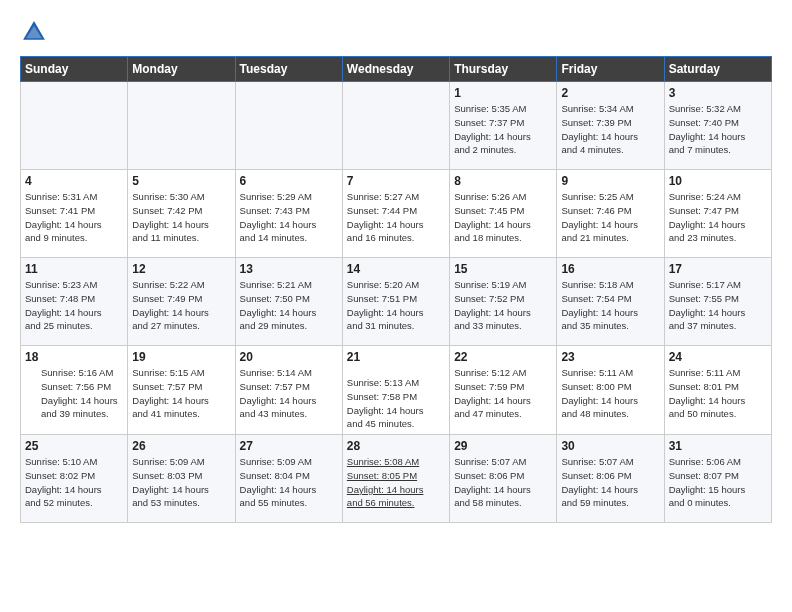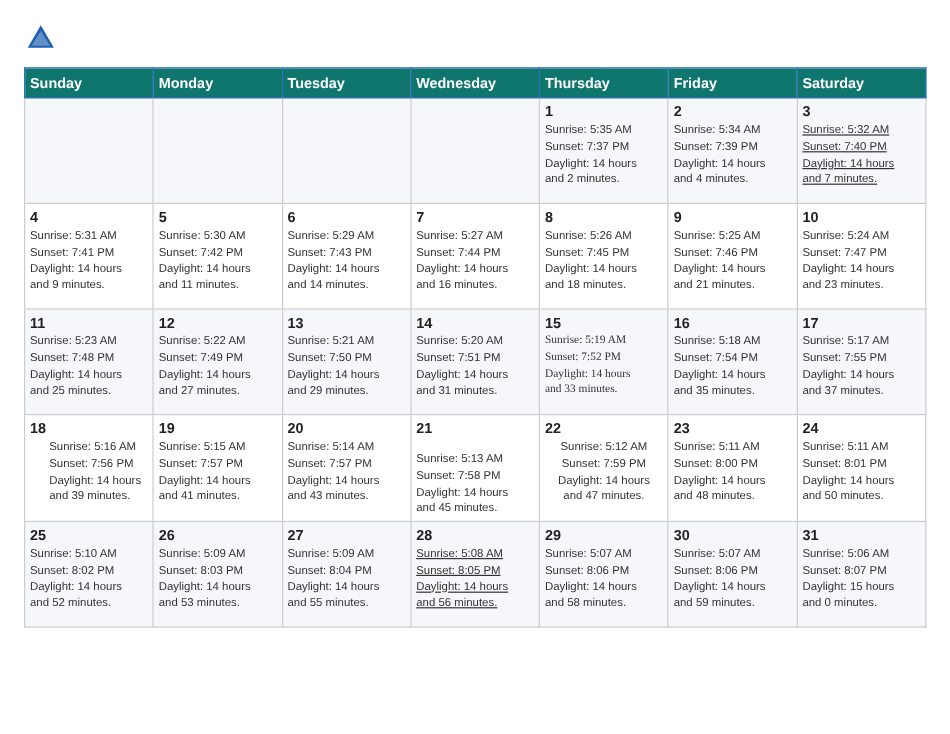--- a/index.html
+++ b/index.html
@@ -62,7 +62,7 @@
       table-layout: fixed;
     }
     thead tr th {
-      background-color: #0f766e;
+      background-color: #404040;
       color: #fff;
       font-size: 12px;
       font-weight: bold;

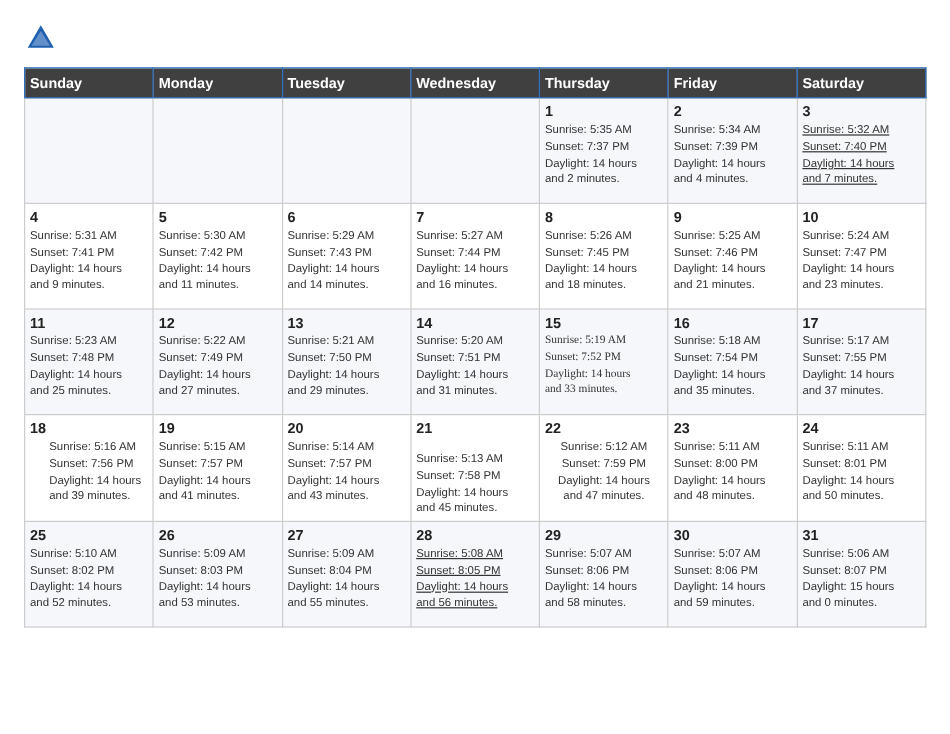--- a/index.html
+++ b/index.html
@@ -157,7 +157,7 @@
           </td>
           <td>
             <span class="day-number">3</span>
-            <div class="day-info" style="white-space: pre-line; text-decoration: underline;">Sunrise: 5:32 AM
+            <div class="day-info" style="white-space: pre-line;">Sunrise: 5:32 AM
 Sunset: 7:40 PM
 Daylight: 14 hours
 and 7 minutes.</div>

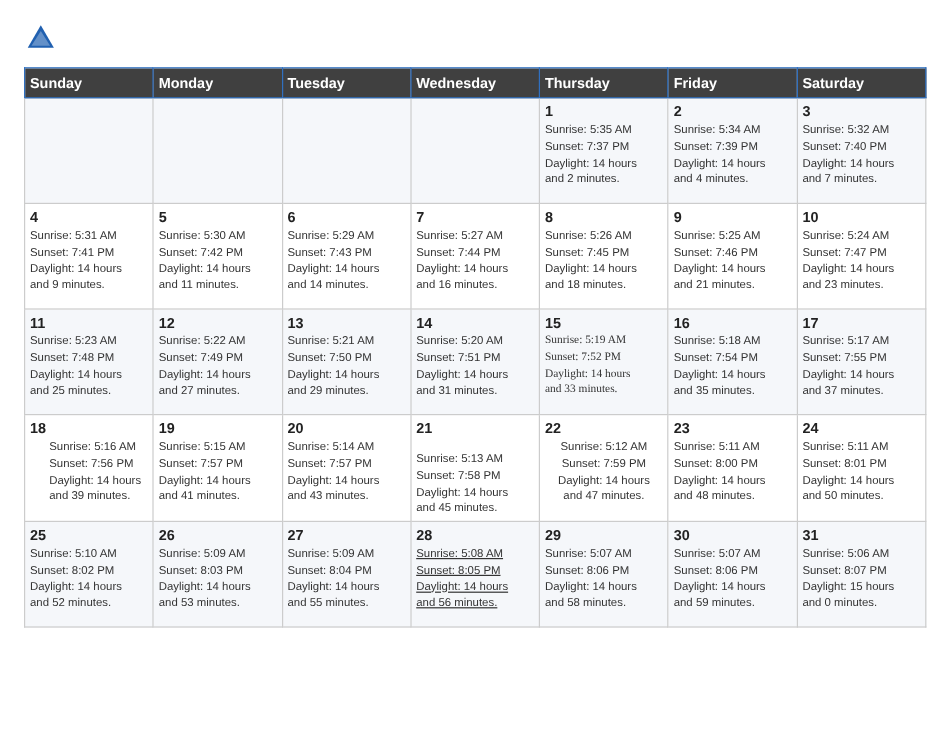--- a/index.html
+++ b/index.html
@@ -245,7 +245,7 @@
           </td>
           <td>
             <span class="day-number">15</span>
-            <div class="day-info" style="white-space: pre-line; font-family: Liberation Serif, serif;">Sunrise: 5:19 AM
+            <div class="day-info" style="white-space: pre-line;">Sunrise: 5:19 AM
 Sunset: 7:52 PM
 Daylight: 14 hours
 and 33 minutes.</div>

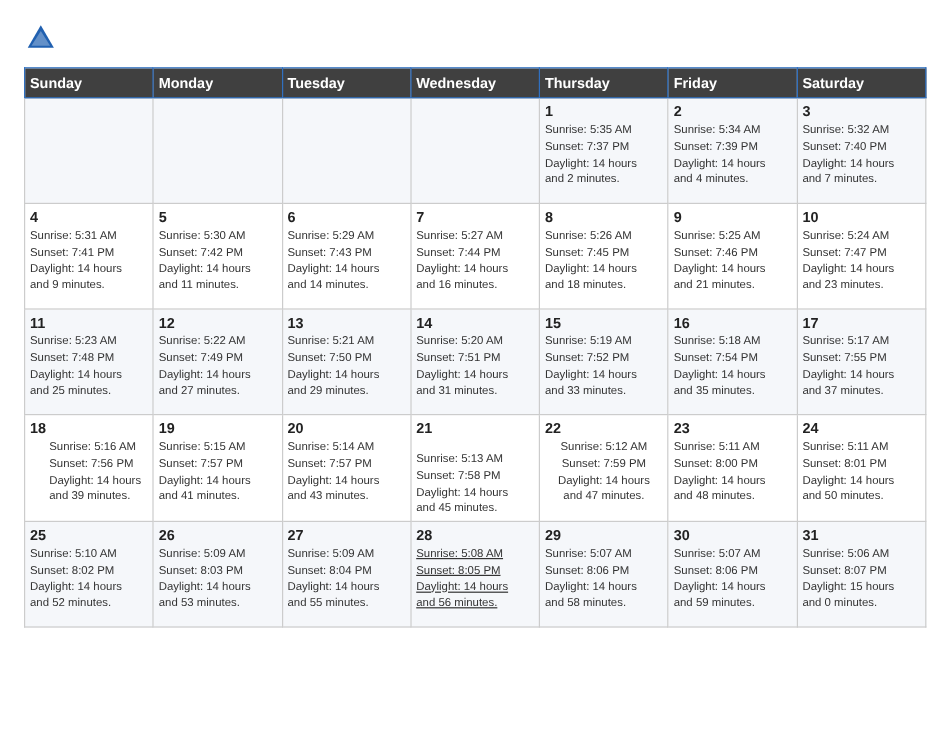--- a/index.html
+++ b/index.html
@@ -296,7 +296,7 @@
           </td>
           <td>
             <span class="day-number">22</span>
-            <div class="day-info" style="white-space: pre-line; text-align: center;">Sunrise: 5:12 AM
+            <div class="day-info" style="white-space: pre-line;">Sunrise: 5:12 AM
 Sunset: 7:59 PM
 Daylight: 14 hours
 and 47 minutes.</div>

